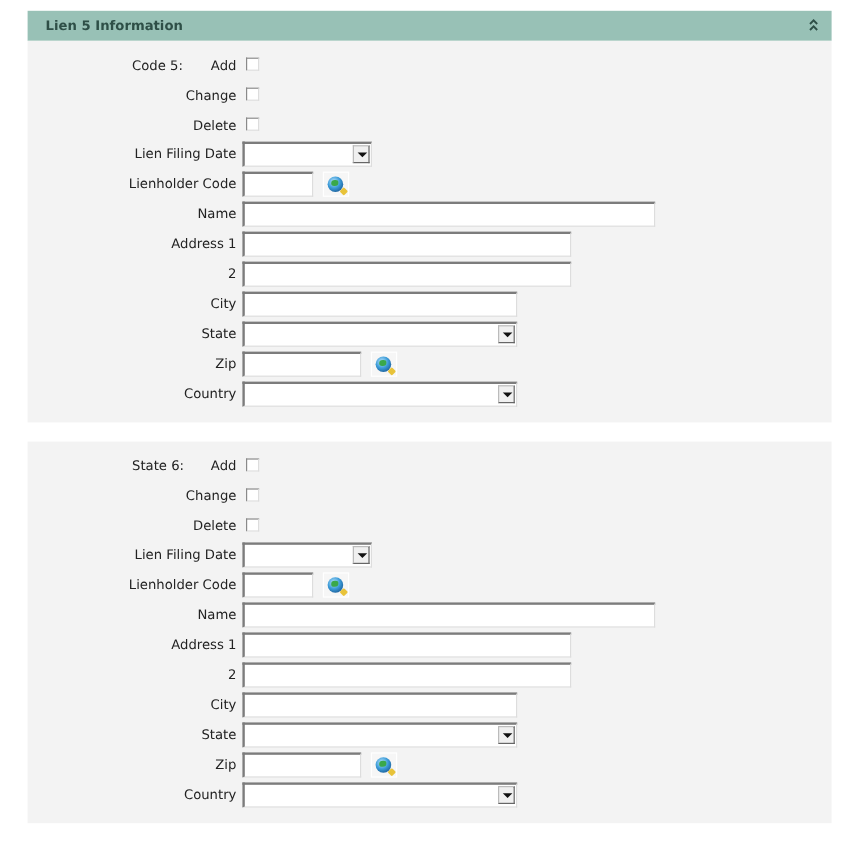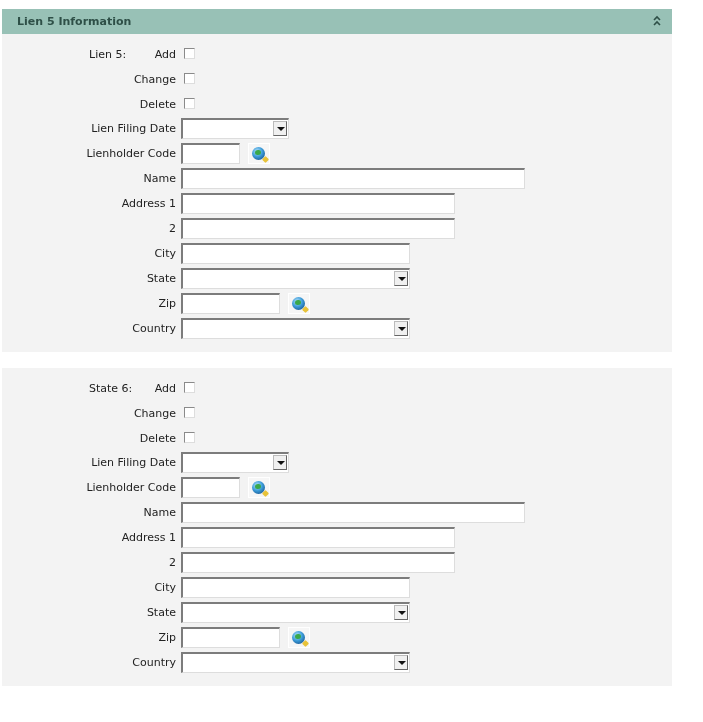--- a/index.html
+++ b/index.html
@@ -4,7 +4,7 @@
 <style>
   html, body { margin:0; padding:0; background:#ffffff; }
   body { width:703px; height:722px; position:relative; font-family:"DejaVu Sans", sans-serif; font-size:11px; color:#222; overflow:hidden; }
-  .panel { position:absolute; left:2px; width:670px; }
+  .panel { position:absolute; left:23px; width:670px; }
   .panel-header { height:25px; background:#98c1b6; position:relative; }
   .panel-title { position:absolute; left:15px; top:6px; font-weight:bold; font-size:11px; color:#2e4f47; }
   .collapse-btn { position:absolute; right:9px; top:4px; width:12px; height:16px; cursor:pointer; }

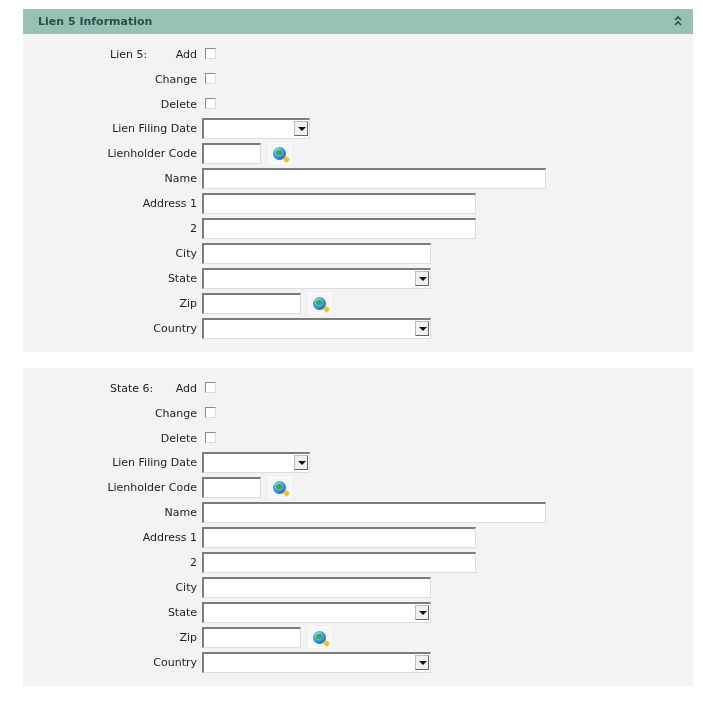--- a/index.html
+++ b/index.html
@@ -35,7 +35,7 @@
   </div>
   <div class="panel-body" style="height:318px;">
     <div class="row" style="top:10px;">
-      <span class="lien-lbl">Lien 5:</span>
+      <span class="lien-lbl">Code 5:</span>
       <span class="lbl">Add</span>
       <span class="cb"></span>
     </div>

